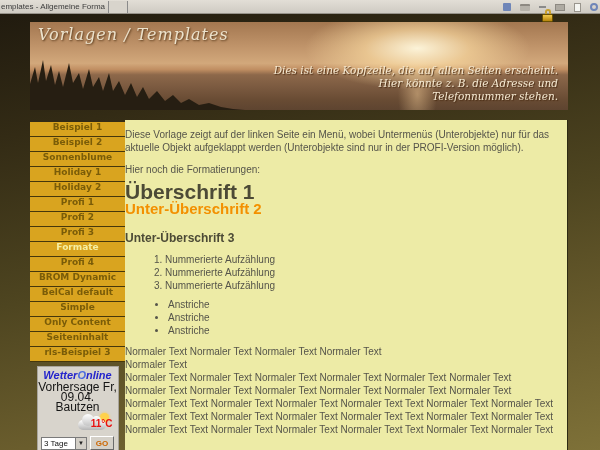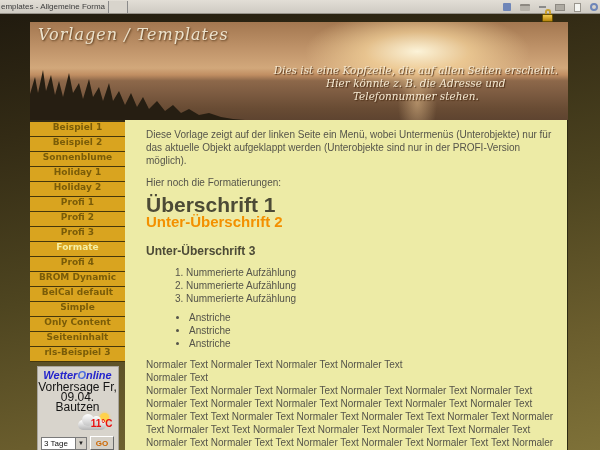--- a/index.html
+++ b/index.html
@@ -34,7 +34,7 @@
   
   .page { position:absolute; left:30px; top:8px; width:538px; height:428px; }
 
-  .header { position:relative; width:538px; height:98px; overflow:hidden;
+  .header { position:relative; width:538px; height:88px; overflow:hidden;
     background:
       radial-gradient(ellipse 150px 55px at 72% 30%, rgba(255,248,222,0.95) 0%, rgba(255,224,165,0.60) 35%, rgba(240,180,120,0) 75%),
       radial-gradient(ellipse 28px 60px at 72% 82%, rgba(255,215,160,0.45) 0%, rgba(255,215,160,0) 70%),

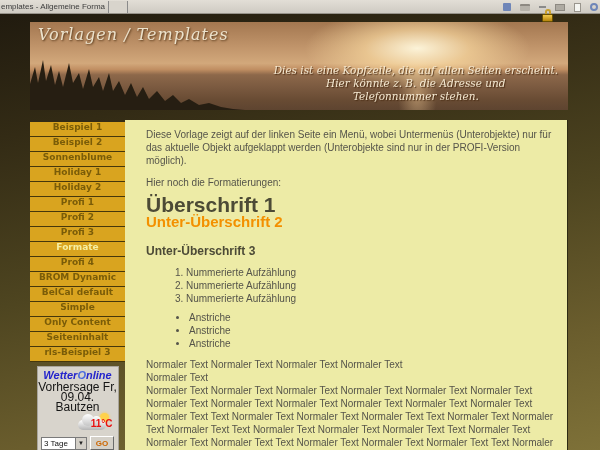--- a/index.html
+++ b/index.html
@@ -42,7 +42,7 @@
   }
   .site-title { position:absolute; left:8px; top:3px; font-family:"DejaVu Serif",serif; font-style:italic;
     font-size:16px; letter-spacing:1px; color:#ece2cc; text-shadow:1px 1px 2px rgba(80,50,20,0.9); }
-  .tagline { position:absolute; right:10px; top:42px; text-align:center; font-family:"DejaVu Serif",serif;
+  .tagline { position:absolute; right:10px; top:42px; text-align:right; font-family:"DejaVu Serif",serif;
     font-style:italic; font-size:10.5px; line-height:13px; color:#f5e9d2; text-shadow:1px 1px 1px rgba(70,40,15,0.9); }
   .grass { position:absolute; left:0; bottom:0; }
 

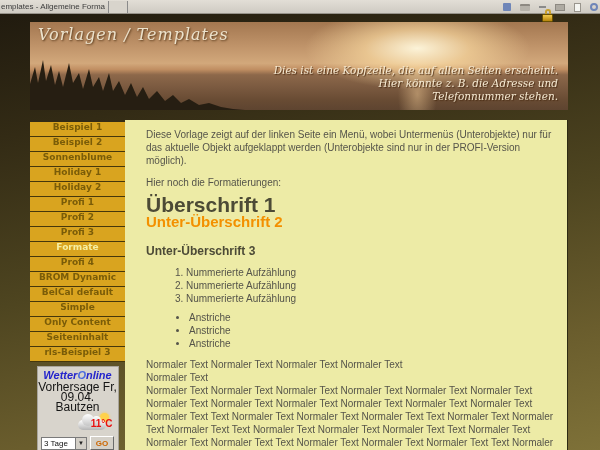--- a/index.html
+++ b/index.html
@@ -82,7 +82,7 @@
 
   
   .content { flex:1; background:#edeba6; border-right:1px solid #2e2a12;
-    padding:8px 12px 0 21px; color:#55544a; font-size:10px; line-height:13px; overflow:hidden; }
+    padding:8px 12px 0 0; color:#55544a; font-size:10px; line-height:13px; overflow:hidden; }
   .content p.small { margin:0; }
   .content p.gap { margin-top:9px; }
   .content h1 { font-size:21px; color:#4c4a36; margin-top:9px; }

